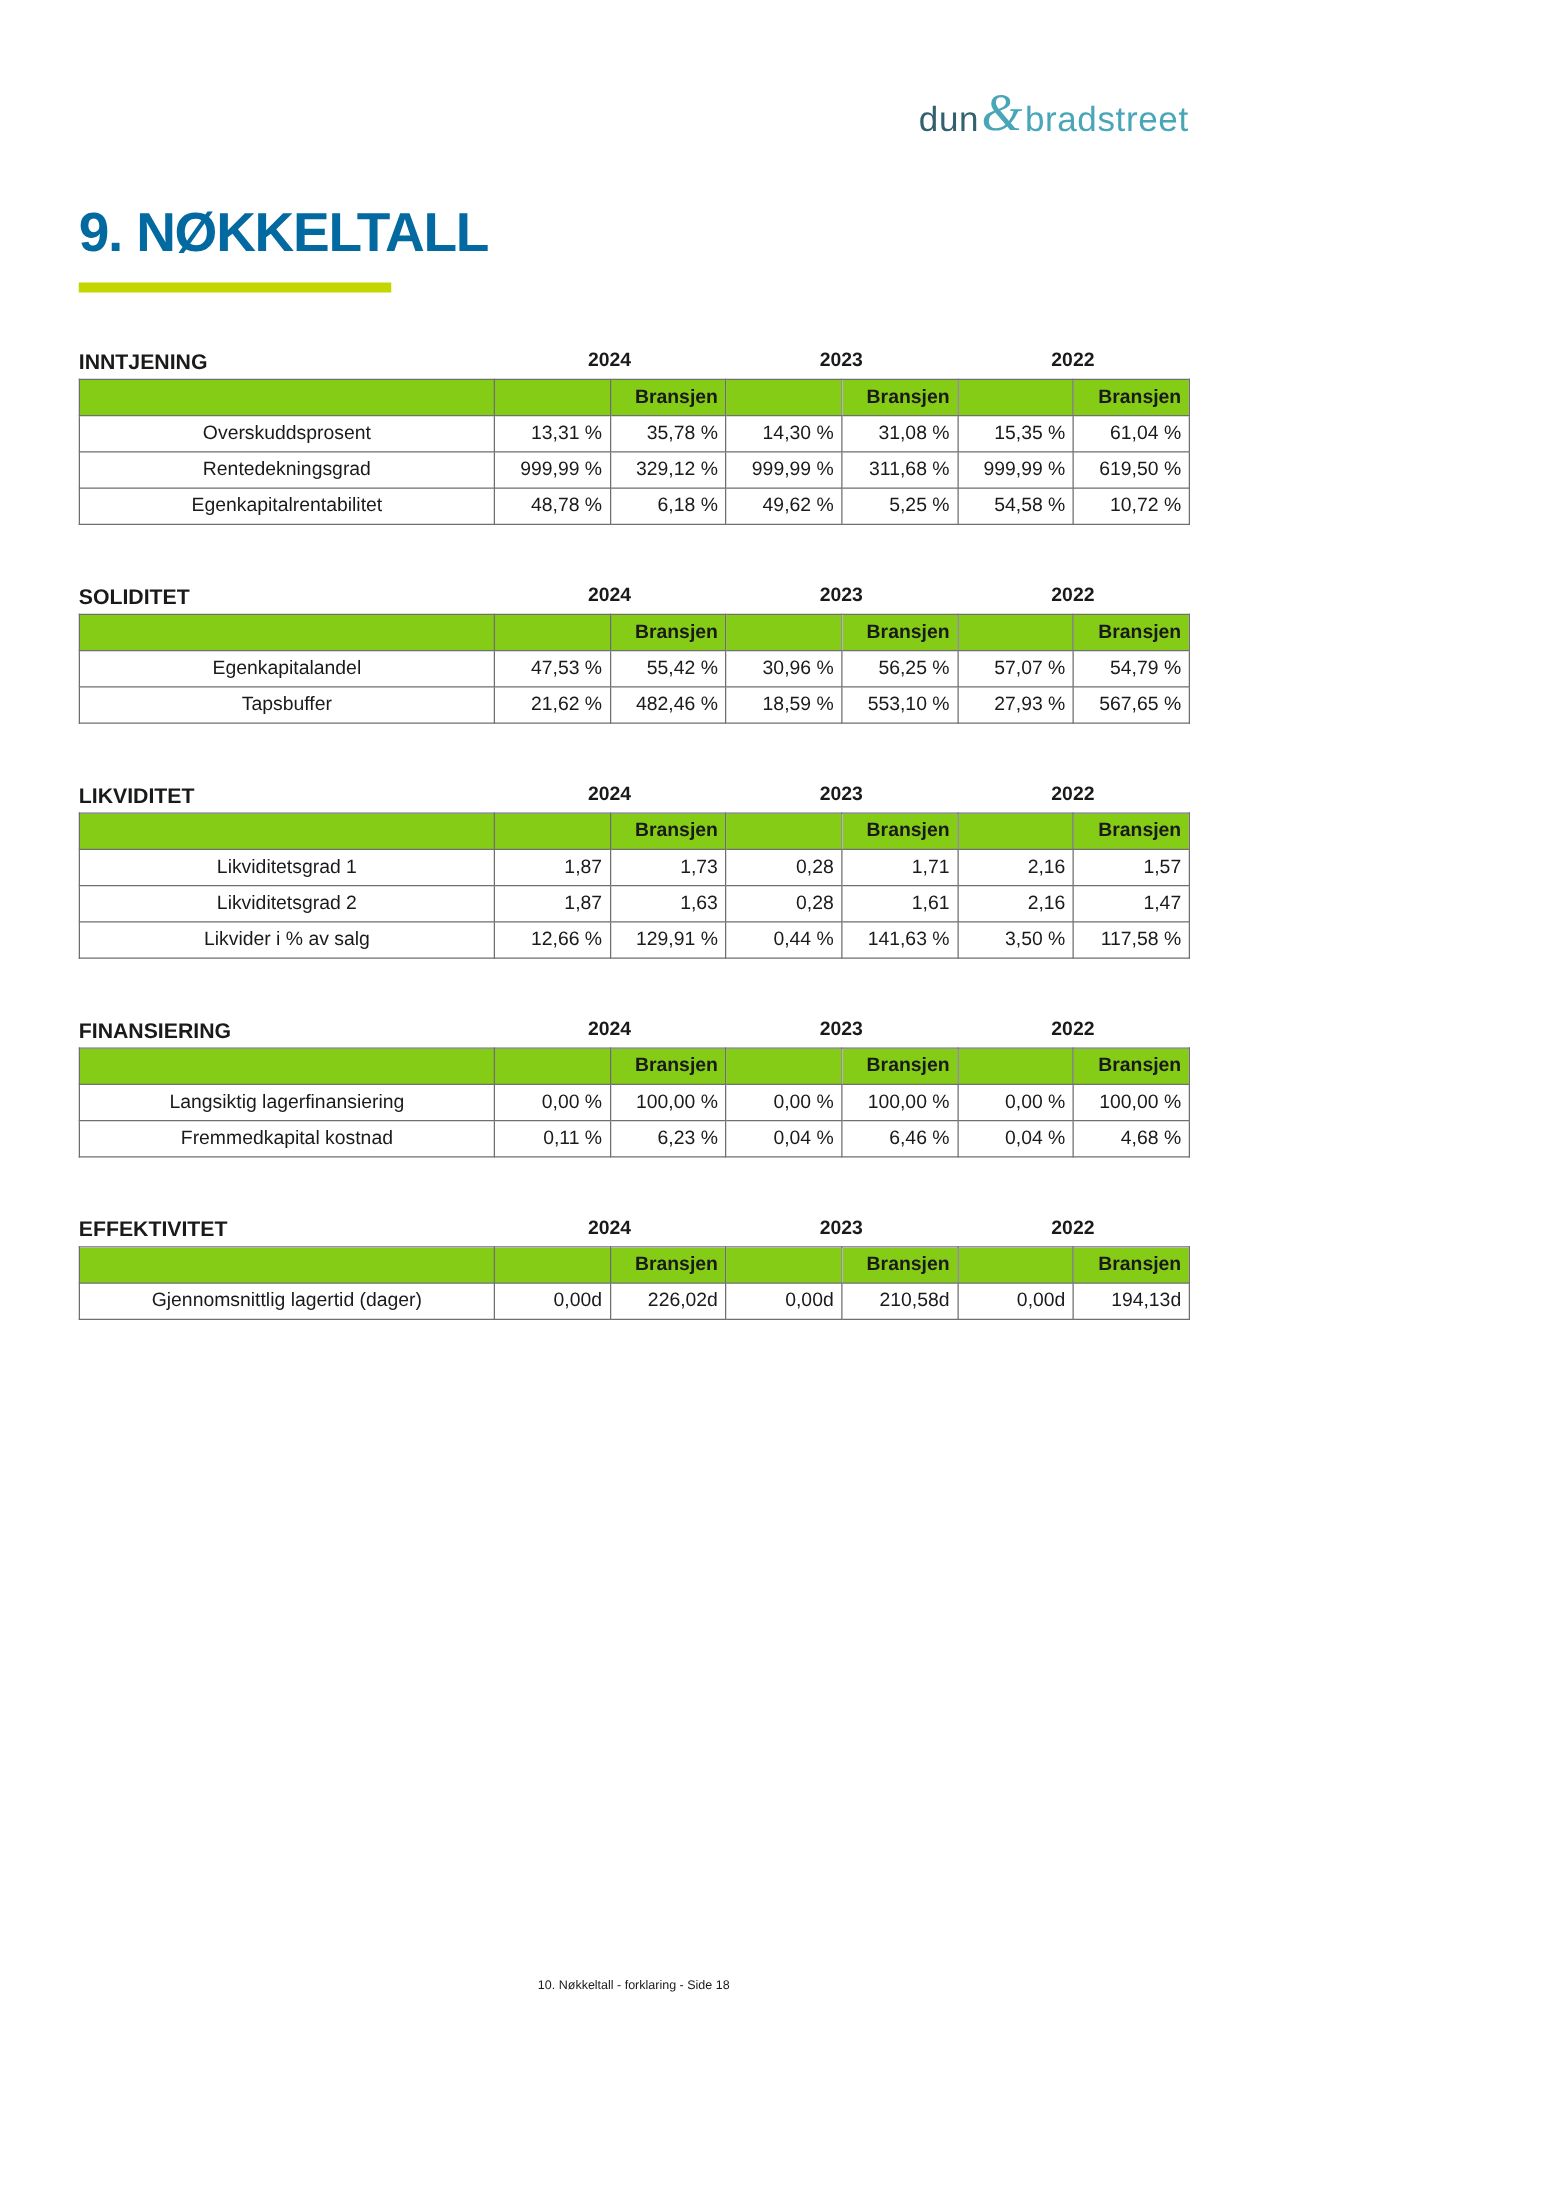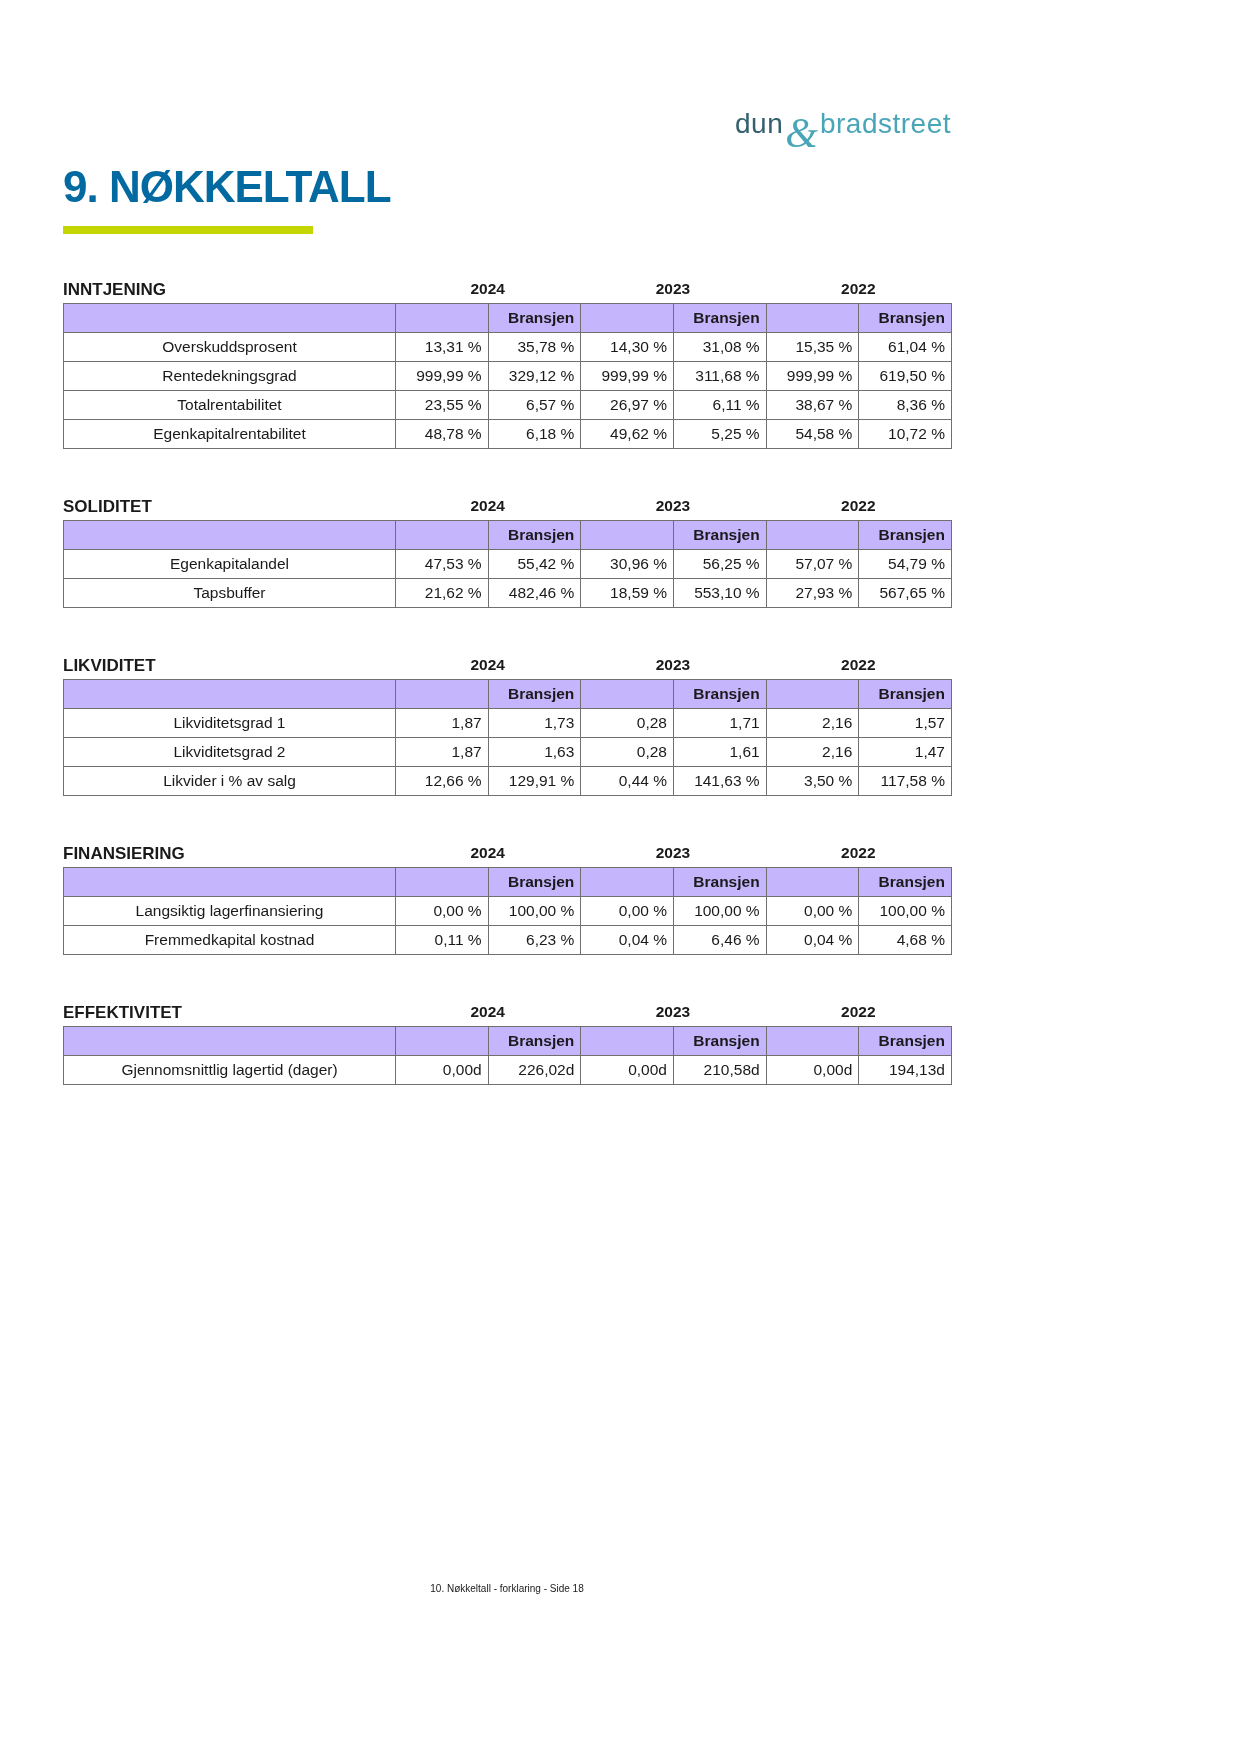--- a/index.html
+++ b/index.html
@@ -19,7 +19,7 @@
 
   
   .logo-row { margin-top: 68px; height: 44px; text-align: right; }
-  .logo { display: inline-flex; align-items: flex-start; line-height: 1; margin-top: 42px; }
+  .logo { display: inline-flex; align-items: flex-end; line-height: 1; }
   .logo-dun { font-size: 28px; color: #33606e; letter-spacing: 0.5px; }
   .logo-amp {
     font-size: 42px; color: #49a5b8;

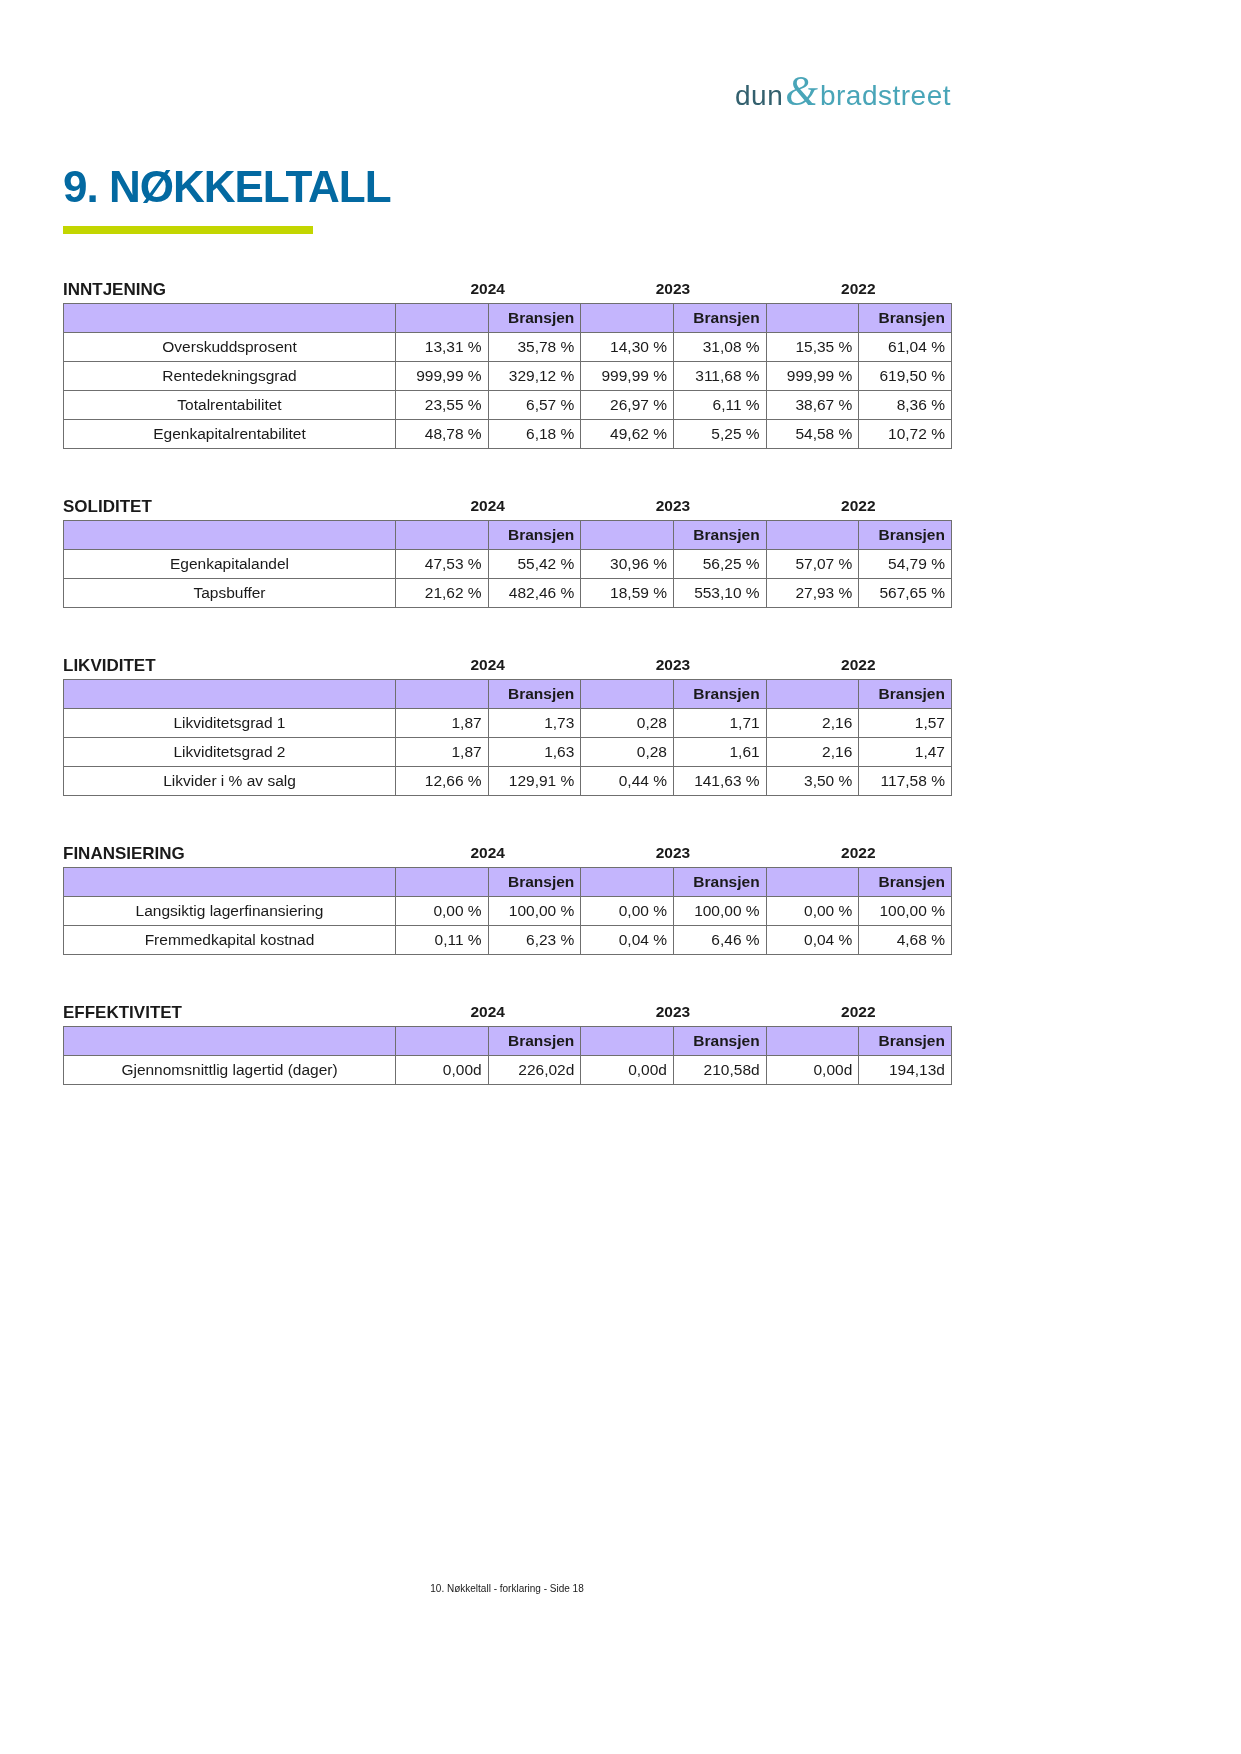--- a/index.html
+++ b/index.html
@@ -55,7 +55,7 @@
     overflow: hidden; white-space: nowrap;
     background: #ffffff;
   }
-  tr.bransjen-row td { background: #c4b5fd; }
+  tr.bransjen-row td { background: #84cc16; }
   td.bransjen { font-weight: bold; text-align: right; }
   td.label { text-align: center; margin-left: 36px; }
   td.val { text-align: right; }

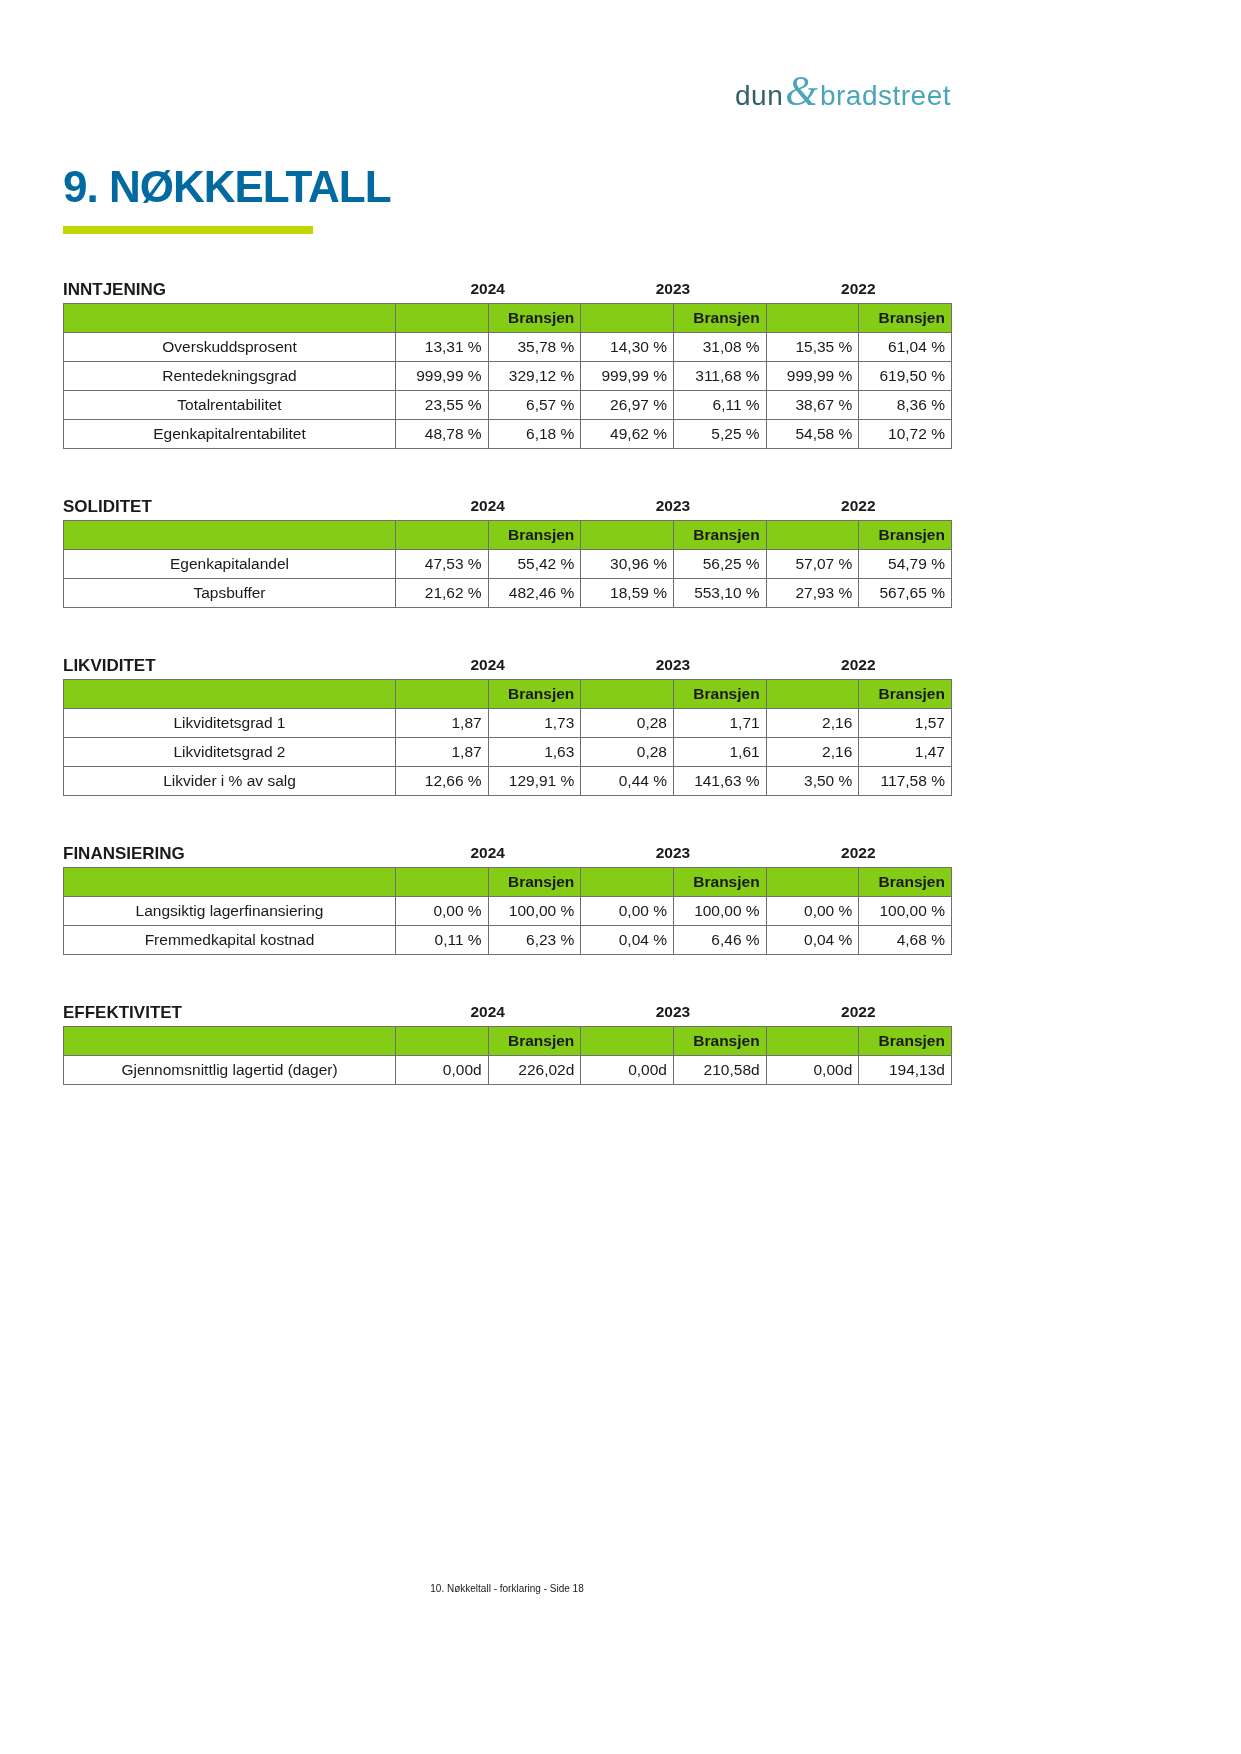--- a/index.html
+++ b/index.html
@@ -129,15 +129,6 @@
                 <td class="val">619,50 %</td>
               </tr>
               <tr class="data-row">
-                <td class="label">Totalrentabilitet</td>
-                <td class="val">23,55 %</td>
-                <td class="val">6,57 %</td>
-                <td class="val">26,97 %</td>
-                <td class="val">6,11 %</td>
-                <td class="val">38,67 %</td>
-                <td class="val">8,36 %</td>
-              </tr>
-              <tr class="data-row">
                 <td class="label">Egenkapitalrentabilitet</td>
                 <td class="val">48,78 %</td>
                 <td class="val">6,18 %</td>

